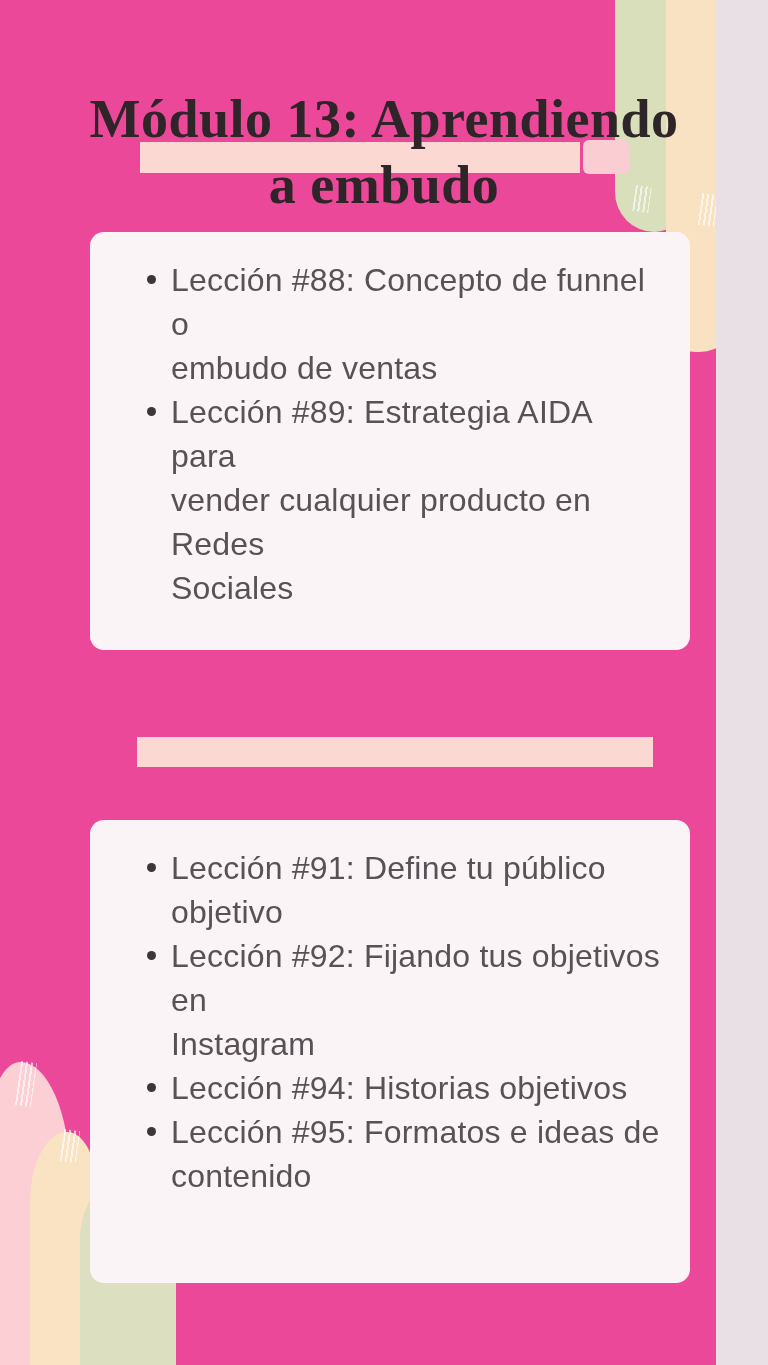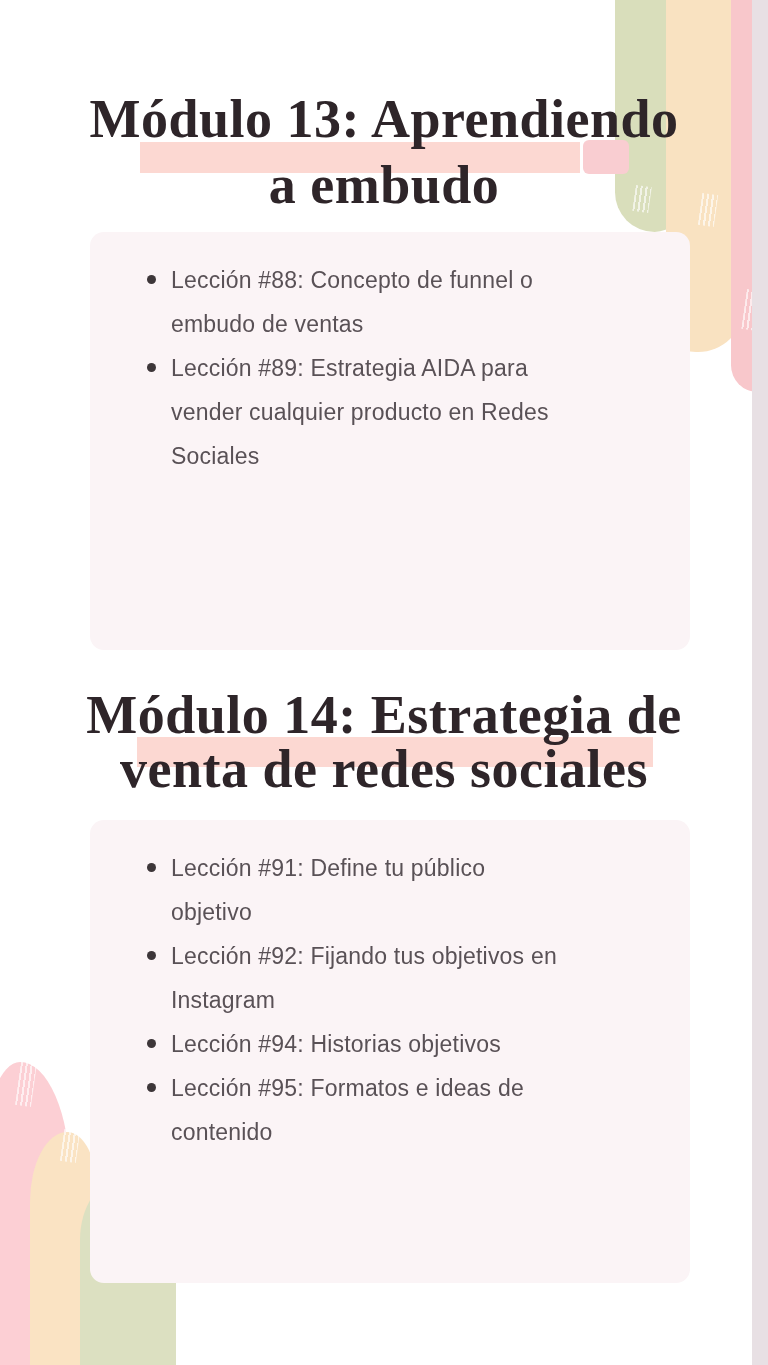--- a/index.html
+++ b/index.html
@@ -7,9 +7,8 @@
     position:relative;
     width:716px;height:1365px;
     overflow:hidden;
-    background:#ffffff;
+    background:#ec4899;
     font-family:"Liberation Sans", sans-serif;
-    padding-left:36px;
   }
   
   .stroke{position:absolute;}

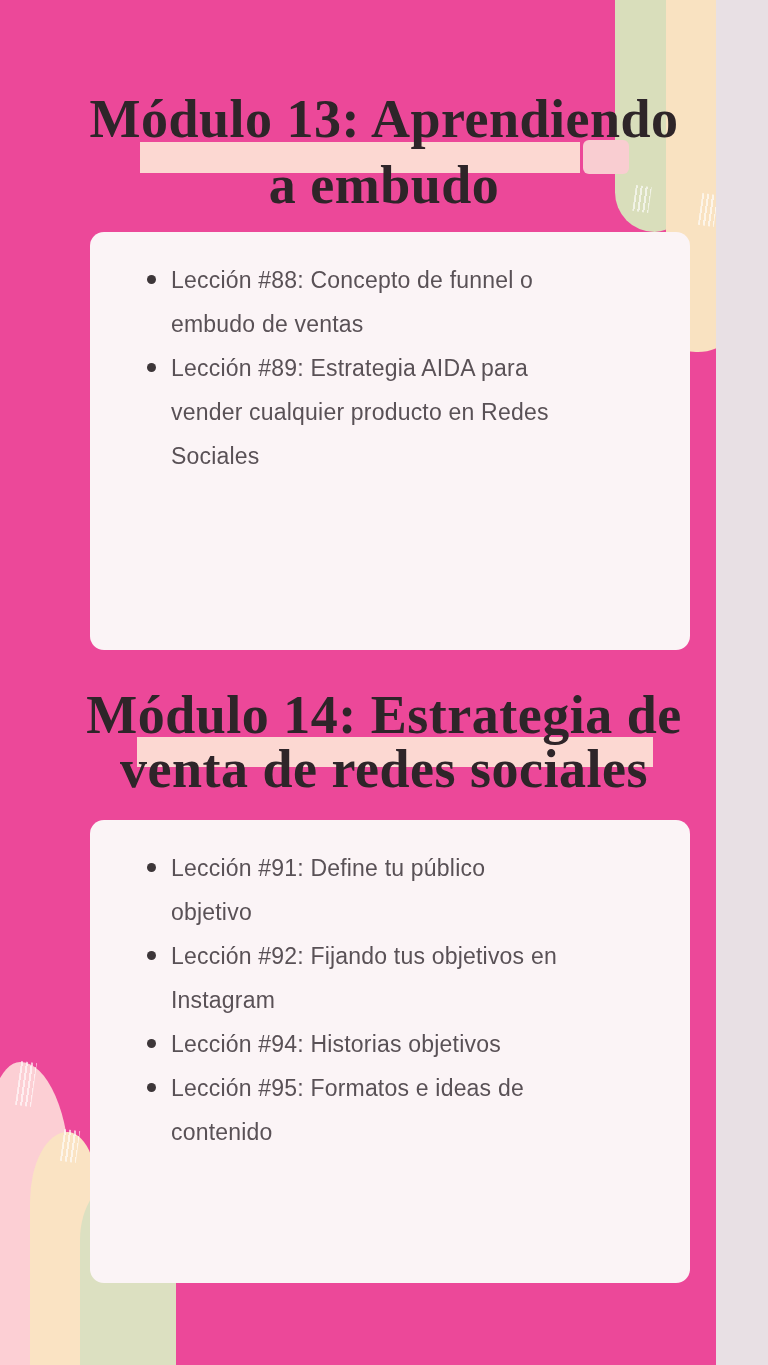--- a/index.html
+++ b/index.html
@@ -56,7 +56,7 @@
   .card ul{margin:0;padding:26px 30px 0 57px;list-style:none;}
   .card li{
     position:relative;padding-left:24px;
-    font-size:23px;line-height:44px;
+    font-size:32px;line-height:44px;
     color:#595156;letter-spacing:.2px;
     white-space:pre-line;
   }

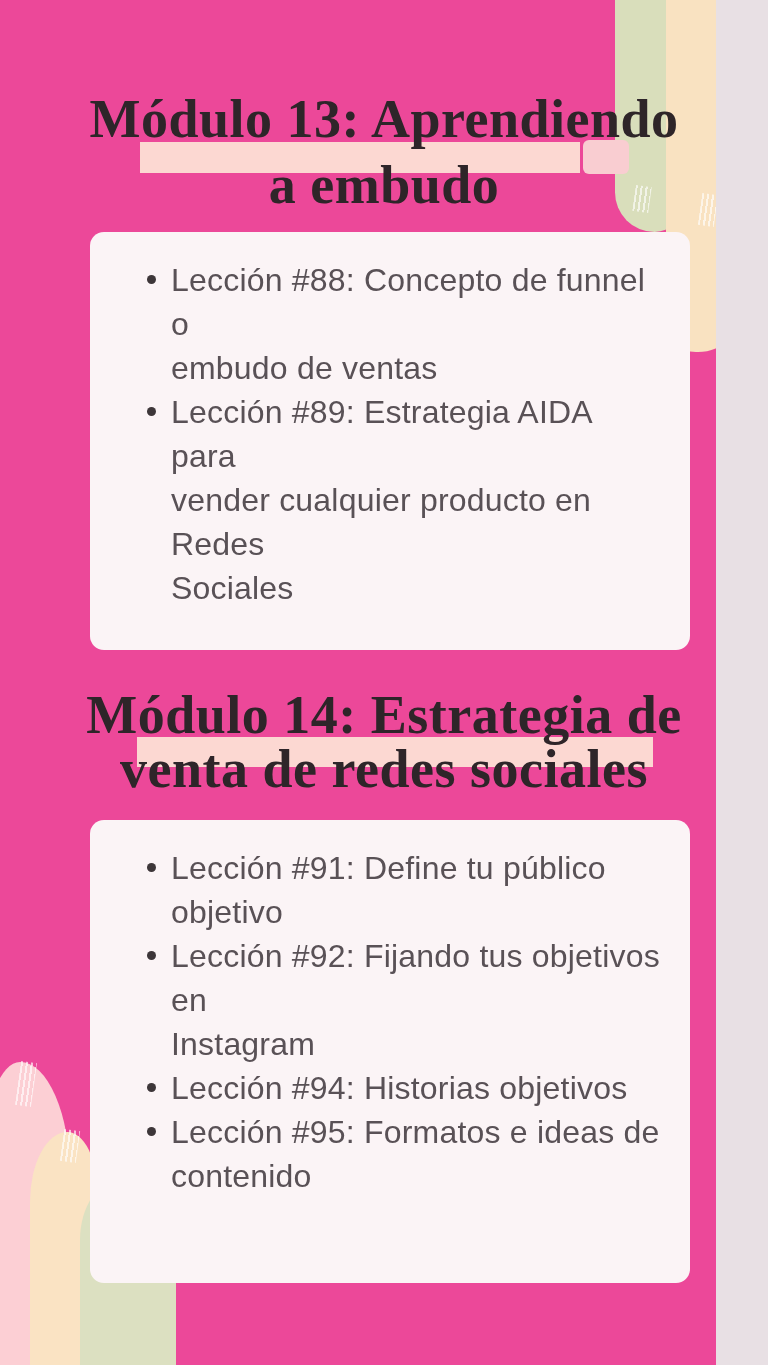--- a/index.html
+++ b/index.html
@@ -102,10 +102,6 @@
   </section>
 
   <div class="hl hl2"></div>
-  <h1 class="title t2">
-    <span>Módulo 14: Estrategia de</span>
-    <span>venta de redes sociales</span>
-  </h1>
 
   <section class="card card2">
     <ul>

